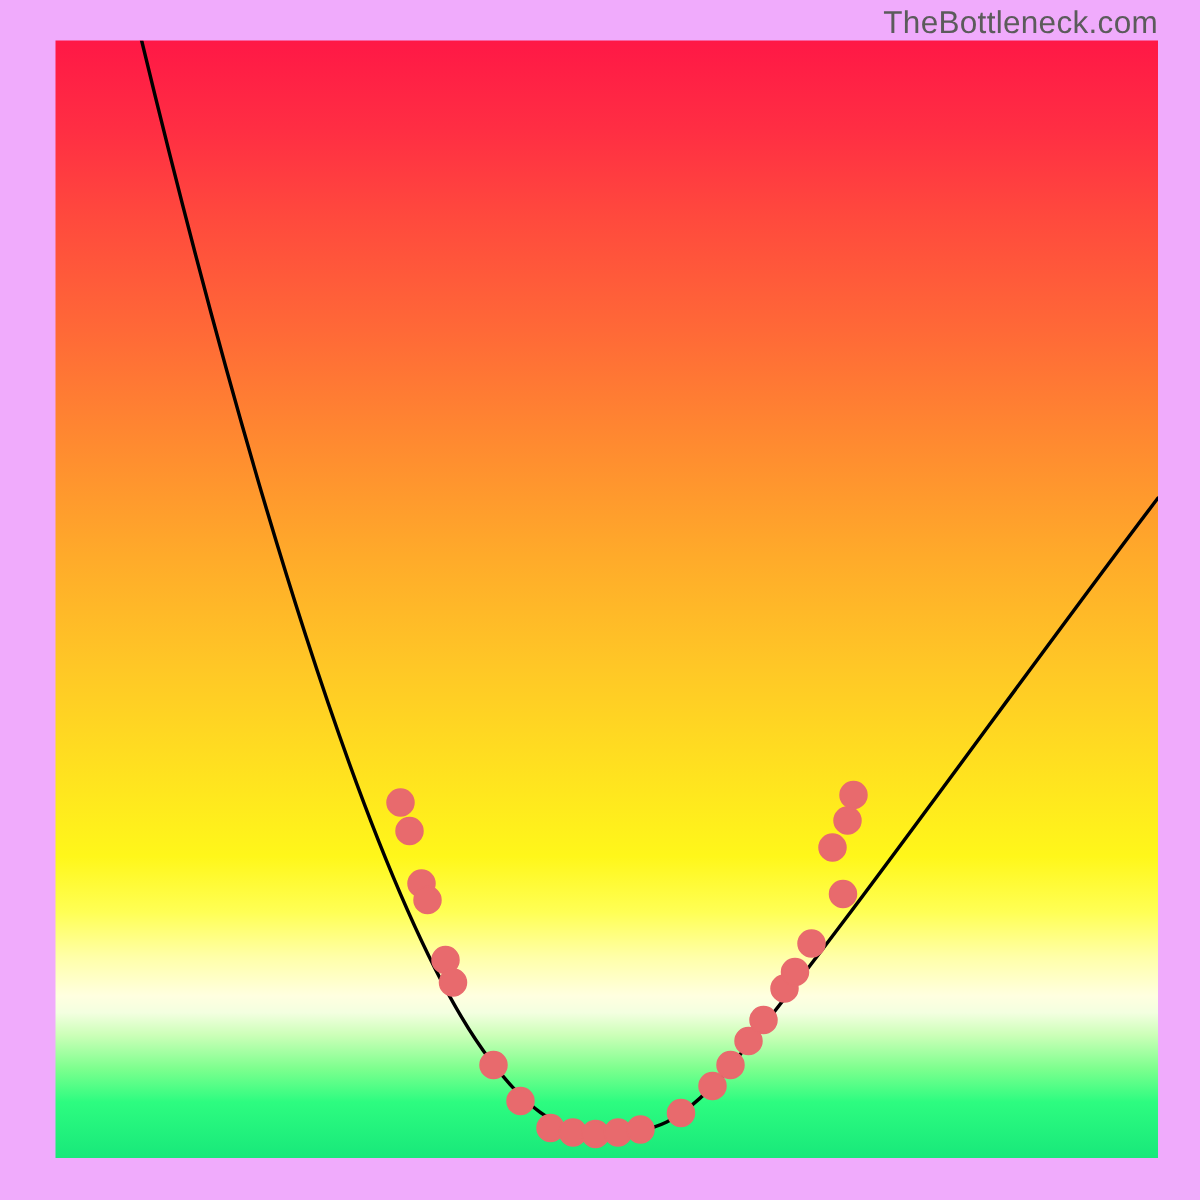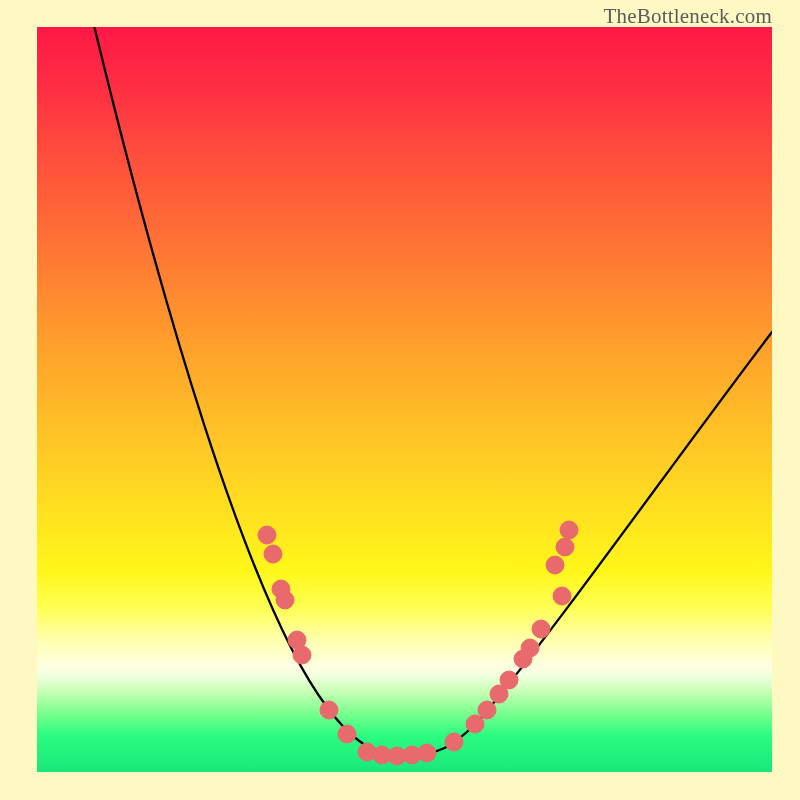--- a/index.html
+++ b/index.html
@@ -17,8 +17,7 @@
     top: 0;
     width: 800px;
     height: 800px;
-    background: #fef9c3;
-    font-family: Liberation Serif, serif;
+    background: #f0abfc;
   }
   .plot-area {
     position: absolute;

